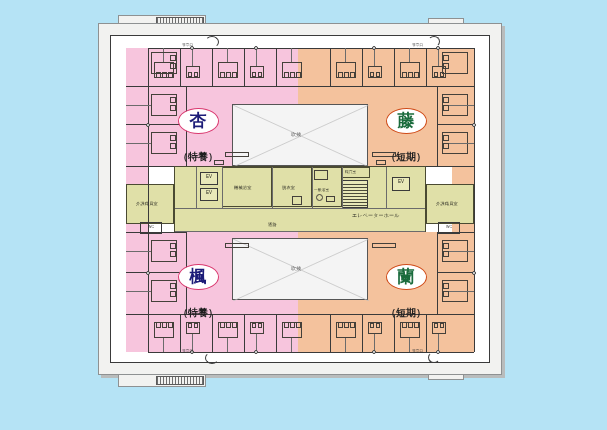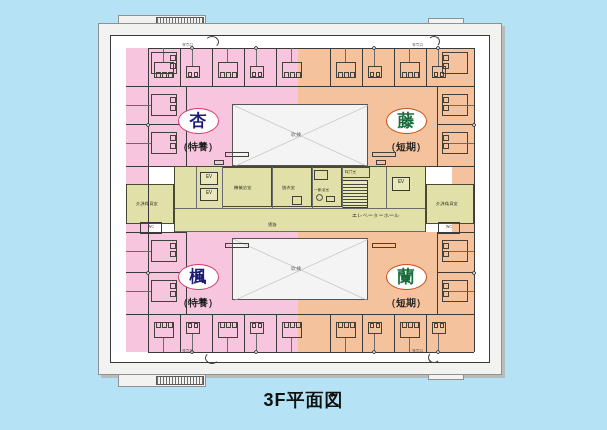--- a/index.html
+++ b/index.html
@@ -65,7 +65,7 @@
   .badge.pinkb .oval{ border:1.6px solid #d9376e; color:#1c1c78; }
   .badge.orangeb .oval{ border:1.6px solid #cf4a17; color:#1a6b3c; }
   .badge .sub{
-    display:block; margin-top:8px; font-size:10px; font-weight:bold;
+    display:block; margin-top:18px; font-size:10px; font-weight:bold;
     color:#1f1f1f;
   }
 

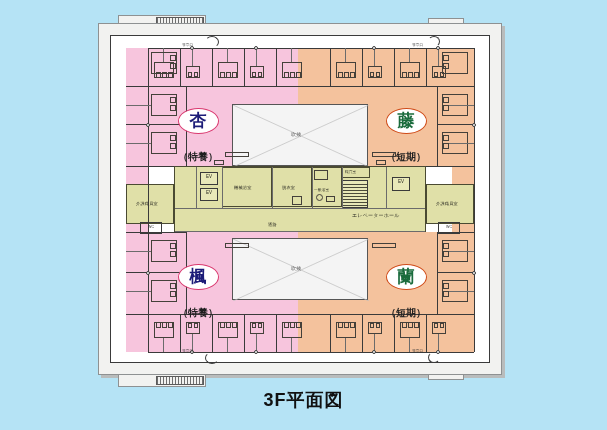--- a/index.html
+++ b/index.html
@@ -477,7 +477,6 @@
     <span class="sub">（短期）</span>
   </div>
 
-  <div class="title">3F平面図</div>
 
 </div>
 

